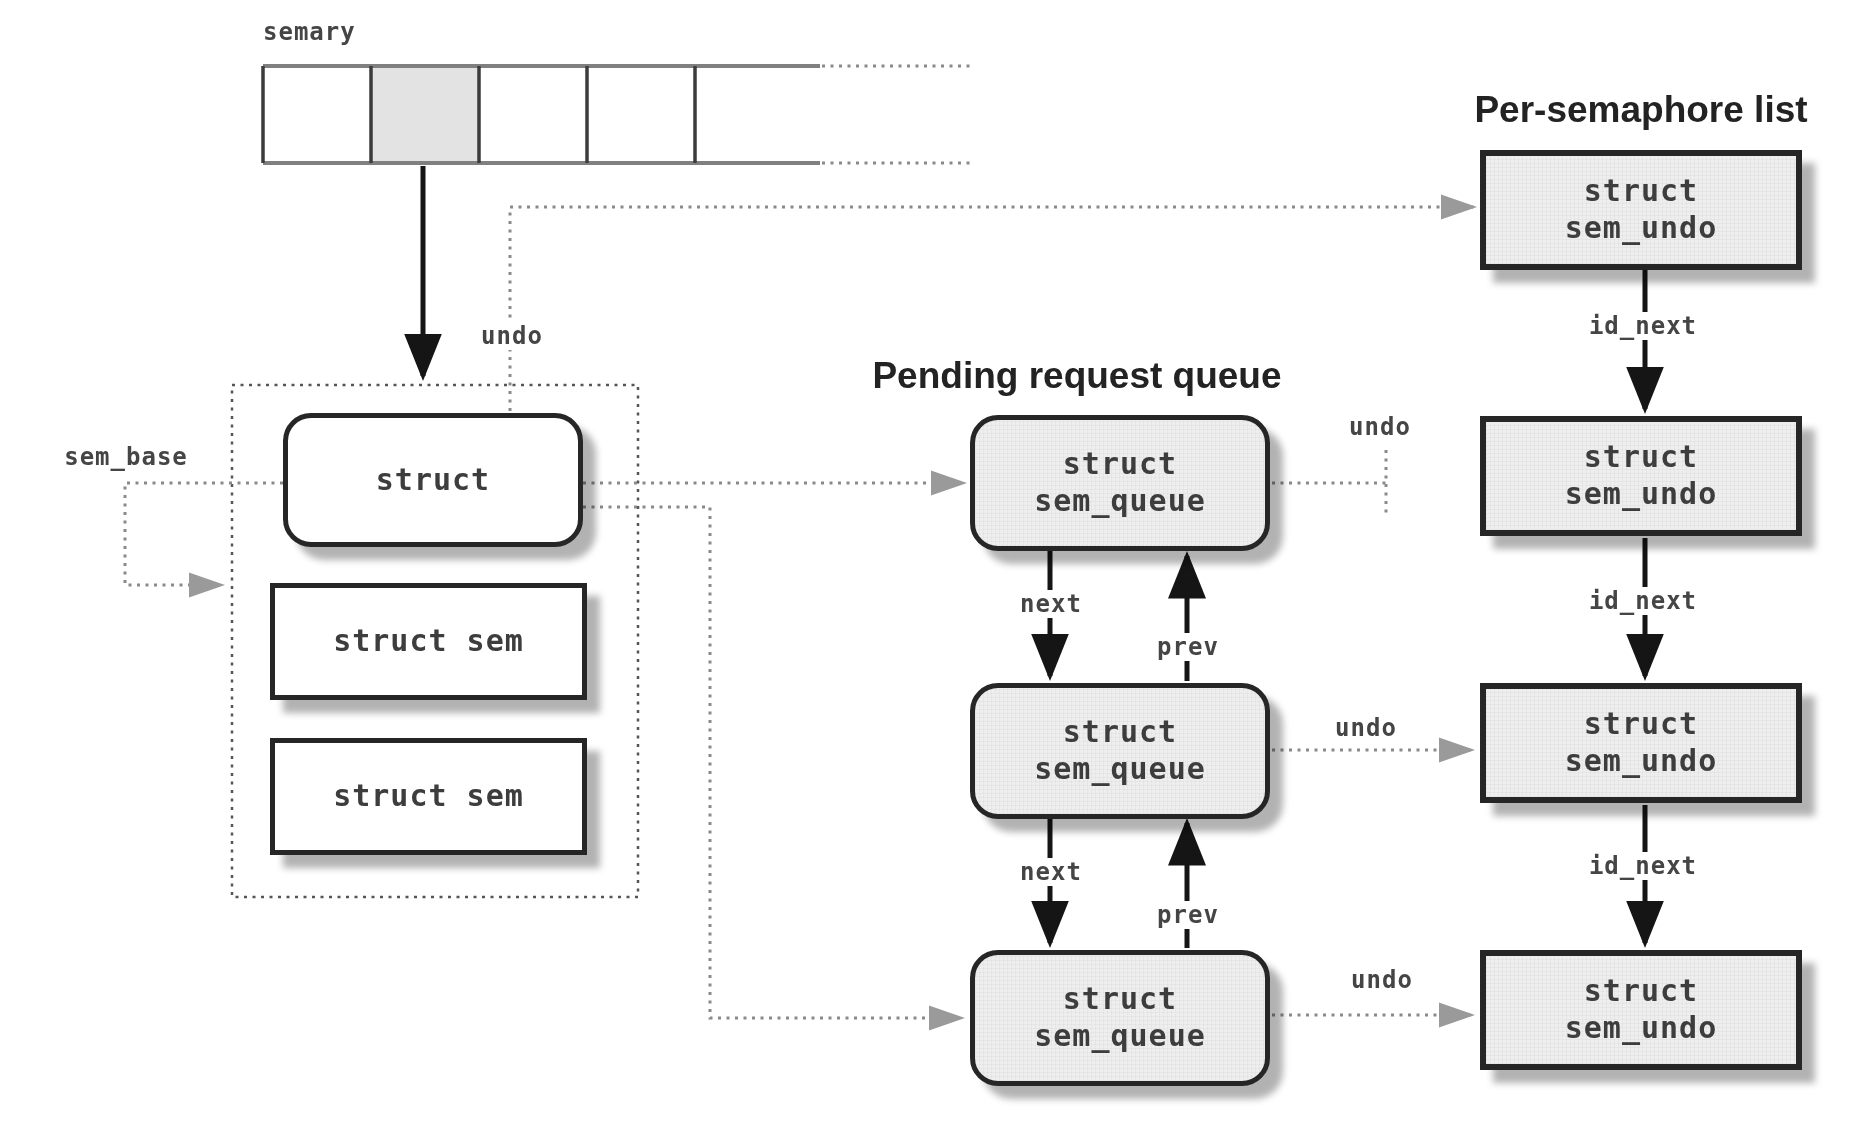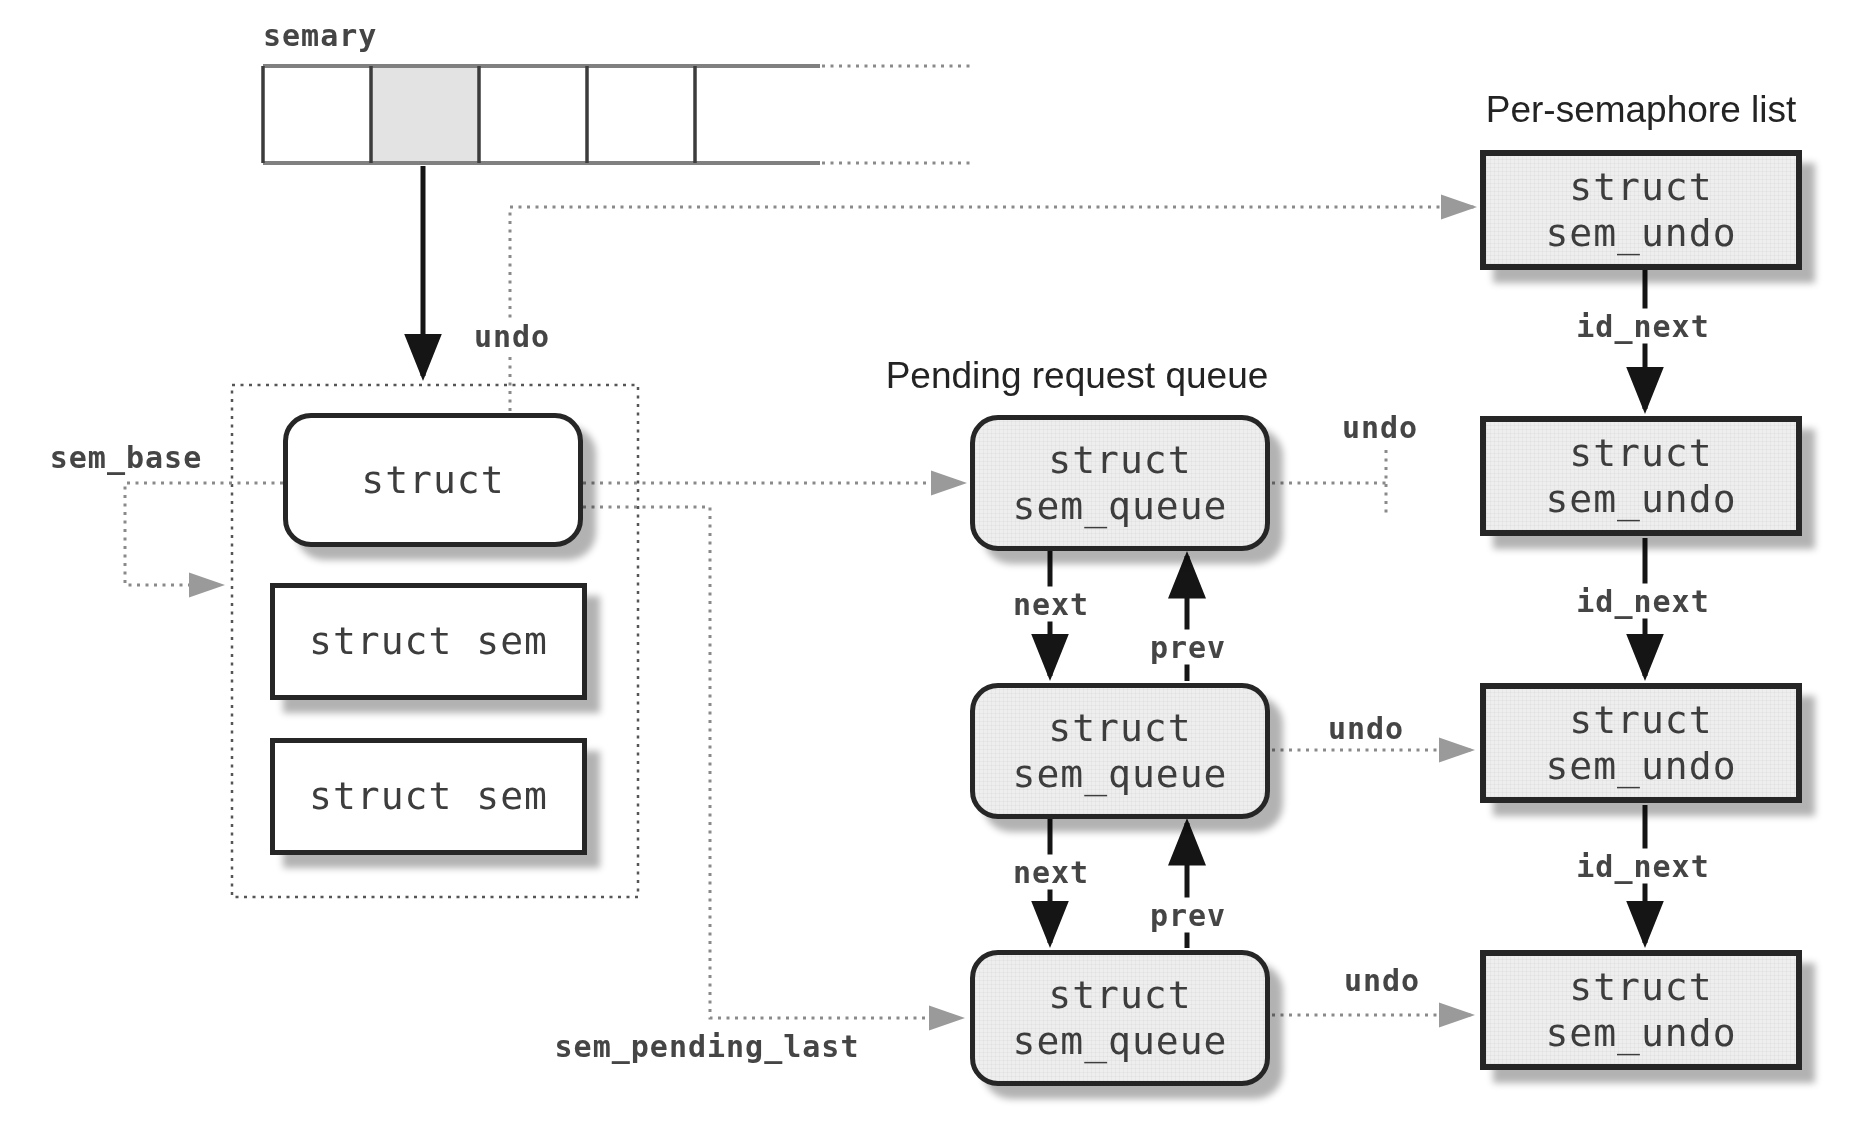--- a/index.html
+++ b/index.html
@@ -41,7 +41,7 @@
   
   .lbl{
     position:absolute;transform:translate(-50%,-50%);
-    font-weight:bold;font-size:30px;color:#454545;white-space:nowrap;
+    font-weight:bold;font-size:24px;color:#454545;white-space:nowrap;
     background:#ffffff;padding:0 5px;letter-spacing:1px;
   }
   #lbl-semary{left:263px;top:18px;transform:none;background:transparent;padding:0;}

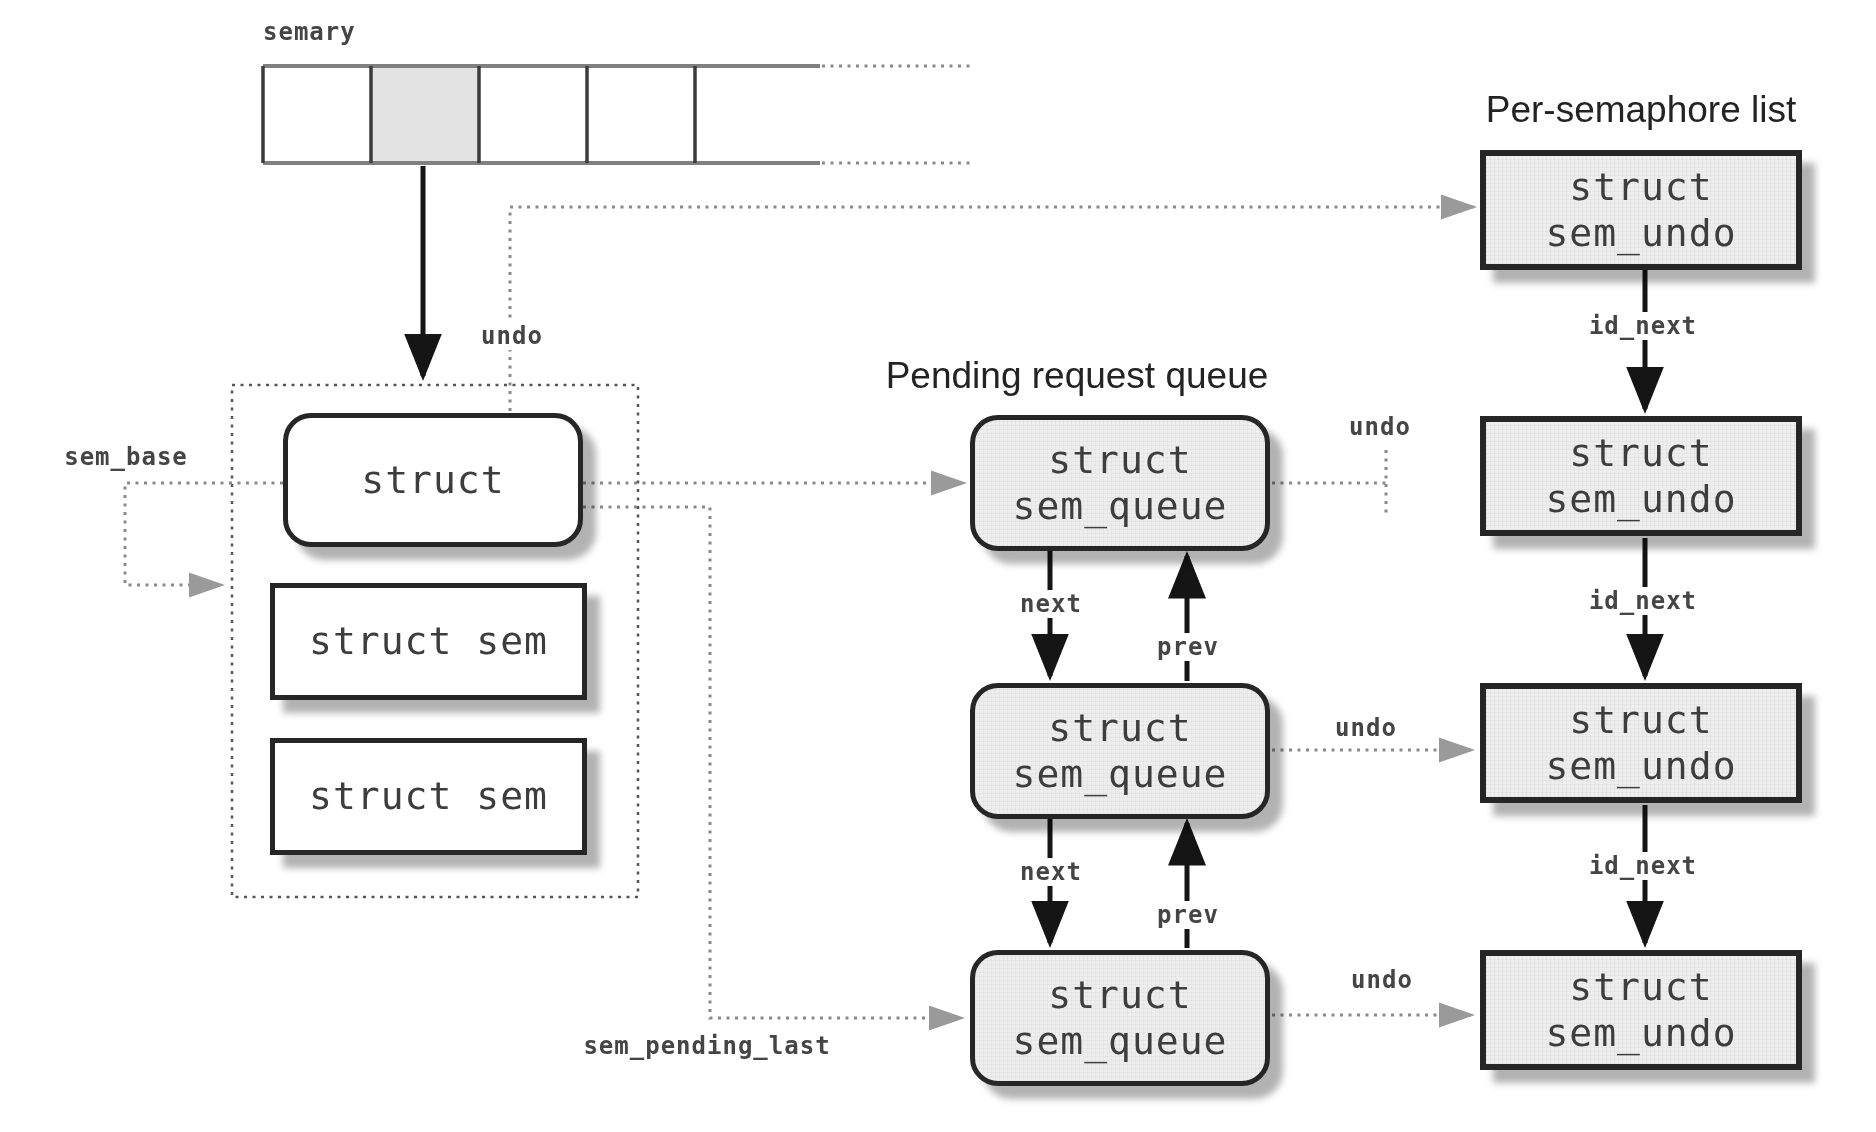--- a/index.html
+++ b/index.html
@@ -63,7 +63,7 @@
   
   .ctitle{
     position:absolute;transform:translate(-50%,-50%);
-    font-family:"Liberation Sans", sans-serif;font-weight:normal;
+    font-family:"Liberation Sans", sans-serif;font-weight:bold;
     font-size:37px;color:#232323;white-space:nowrap;
   }
   #title-pending{left:1077px;top:376px;}

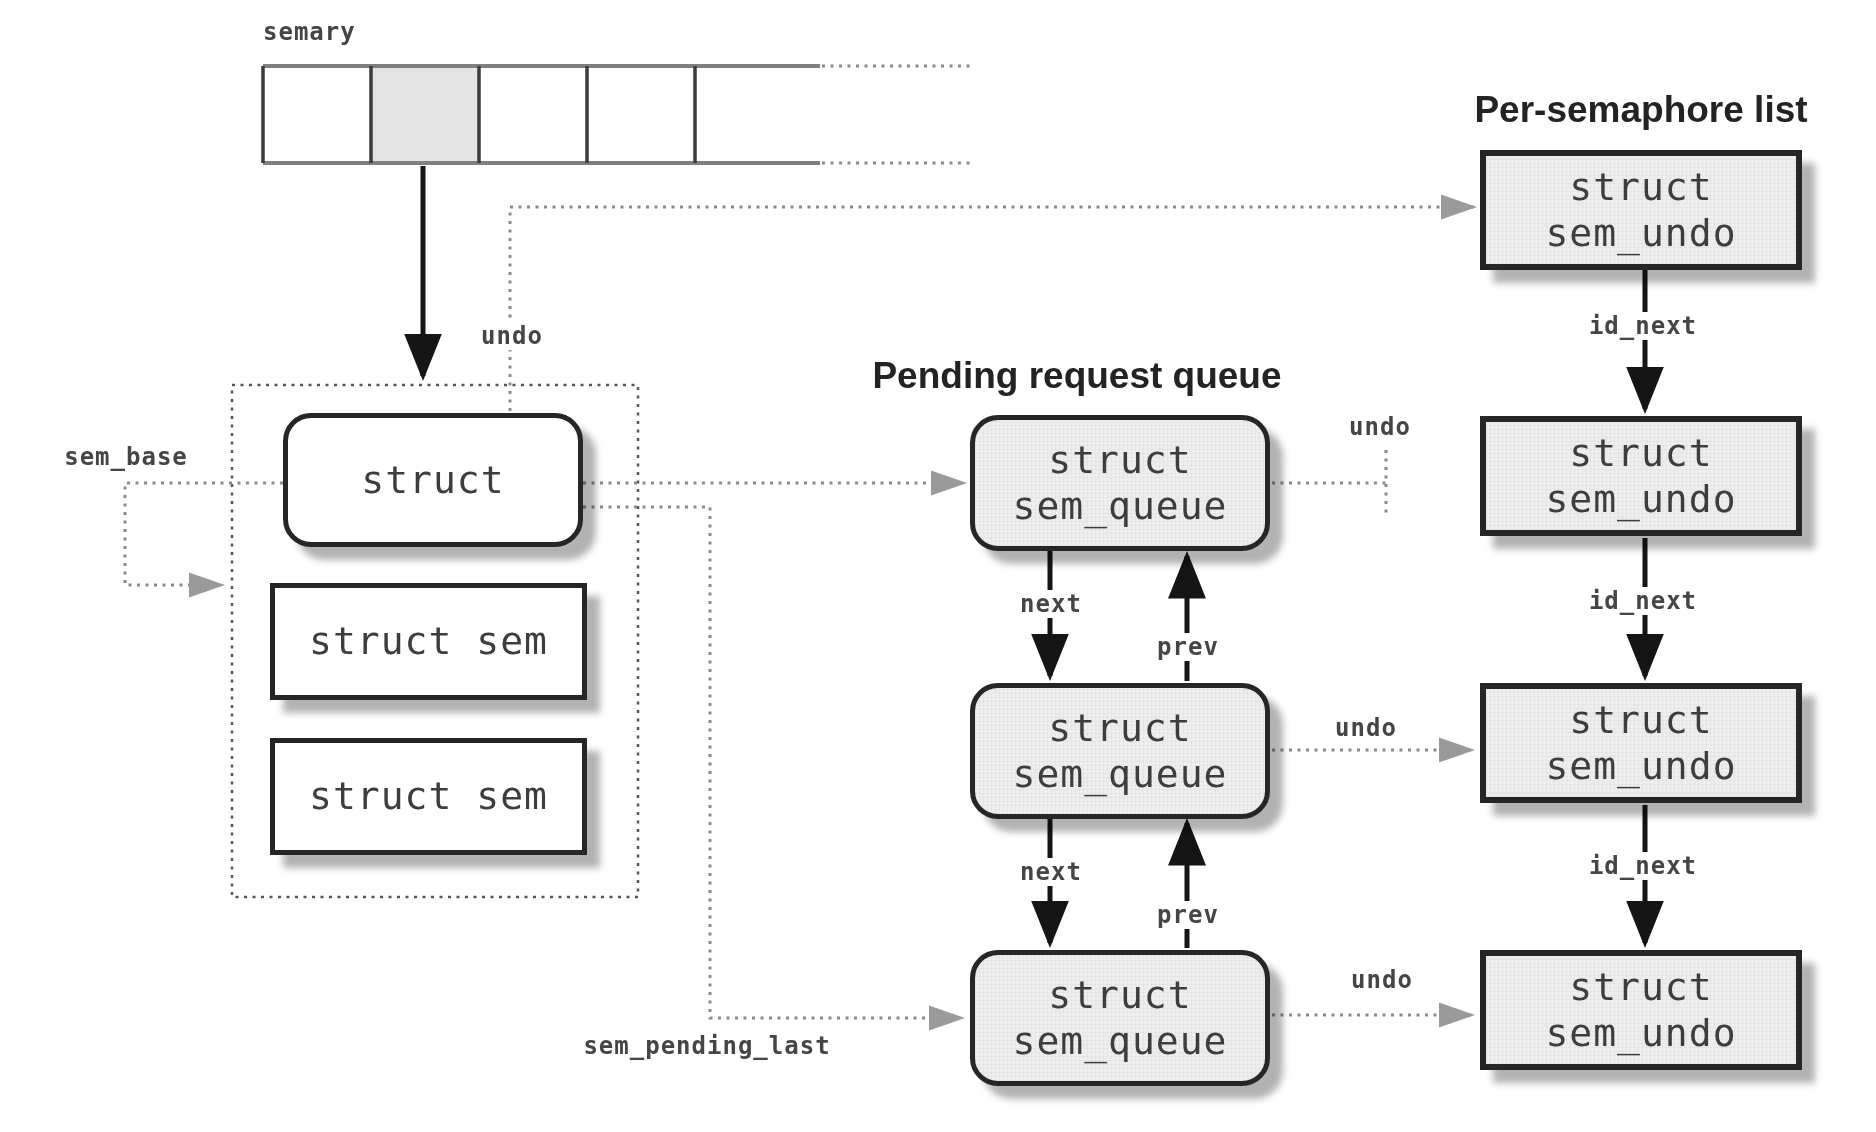--- a/index.html
+++ b/index.html
@@ -13,7 +13,7 @@
   .sbox{
     position:absolute;box-sizing:border-box;border:5px solid #262626;
     display:flex;flex-direction:column;align-items:center;justify-content:center;
-    font-weight:normal;font-size:38px;line-height:1.22;color:#3d3d3d;
+    font-weight:bold;font-size:30px;line-height:1.22;color:#3d3d3d;
     letter-spacing:1px;text-align:center;
   }
   .round{border-radius:28px;}

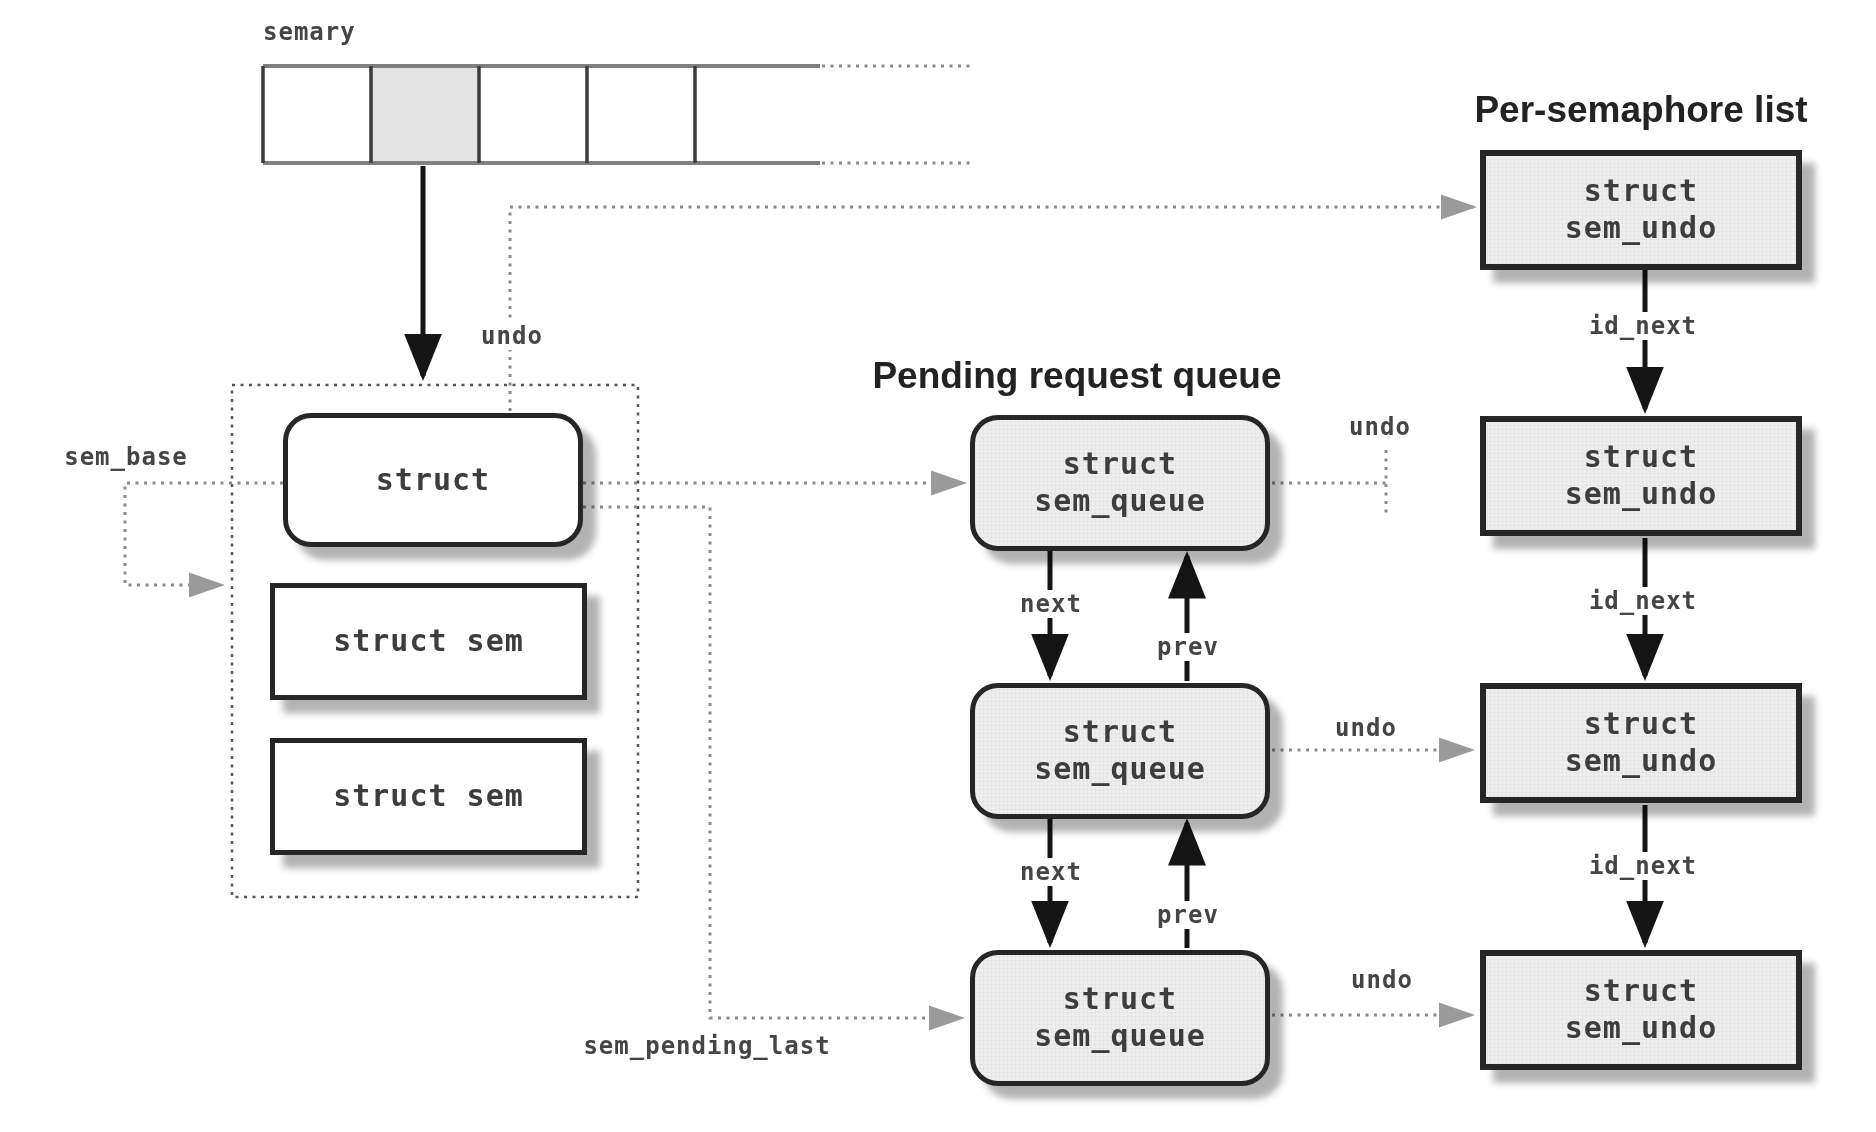--- a/index.html
+++ b/index.html
@@ -158,7 +158,6 @@
   <div class="lbl" id="lbl-semary">semary</div>
   <div class="lbl" id="lbl-undo-main">undo</div>
   <div class="lbl" id="lbl-sem-base">sem_base</div>
-  <div class="lbl" id="lbl-sem-pending-last">sem_pending_last</div>
   <div class="lbl" id="lbl-undo-q1">undo</div>
   <div class="lbl" id="lbl-undo-q2">undo</div>
   <div class="lbl" id="lbl-undo-q3">undo</div>

